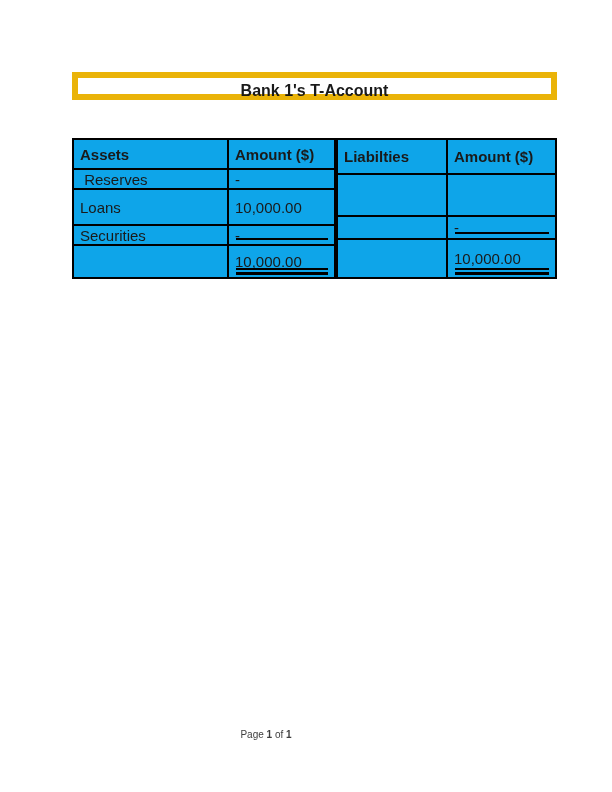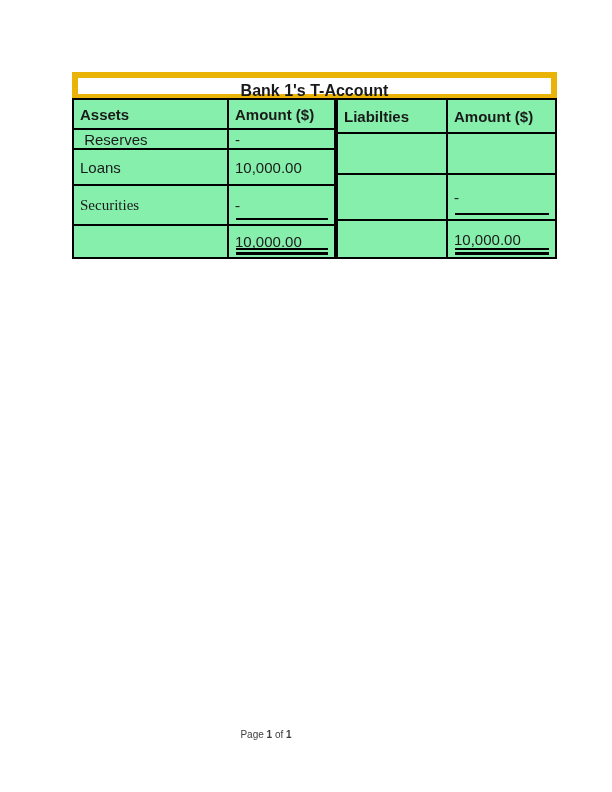--- a/index.html
+++ b/index.html
@@ -40,7 +40,8 @@
   table.side {
     border-collapse: collapse;
     table-layout: fixed;
-    background: #86efac;
+    background: #0ea5e9;
+    margin-top: 40px;
   }
   table.left  { width: 262px; }
   table.right { width: 219px; }

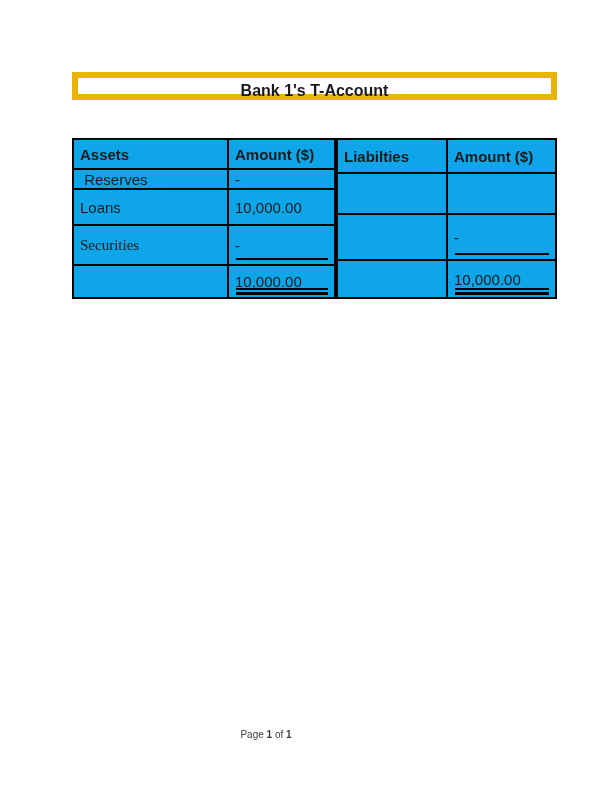--- a/index.html
+++ b/index.html
@@ -61,7 +61,7 @@
   tr.r-hdr  { height: 30px; }
   tr.r-1    { height: 20px; }
   tr.r-2    { height: 36px; padding-left: 32px; }
-  tr.r-3    { height: 40px; font-family: Liberation Serif, serif; }
+  tr.r-3    { height: 20px; }
   tr.r-tot  { height: 33px; }
   tr.r-hdr td { font-weight: bold; }
   td.name { text-align: left; white-space: pre-wrap; }

